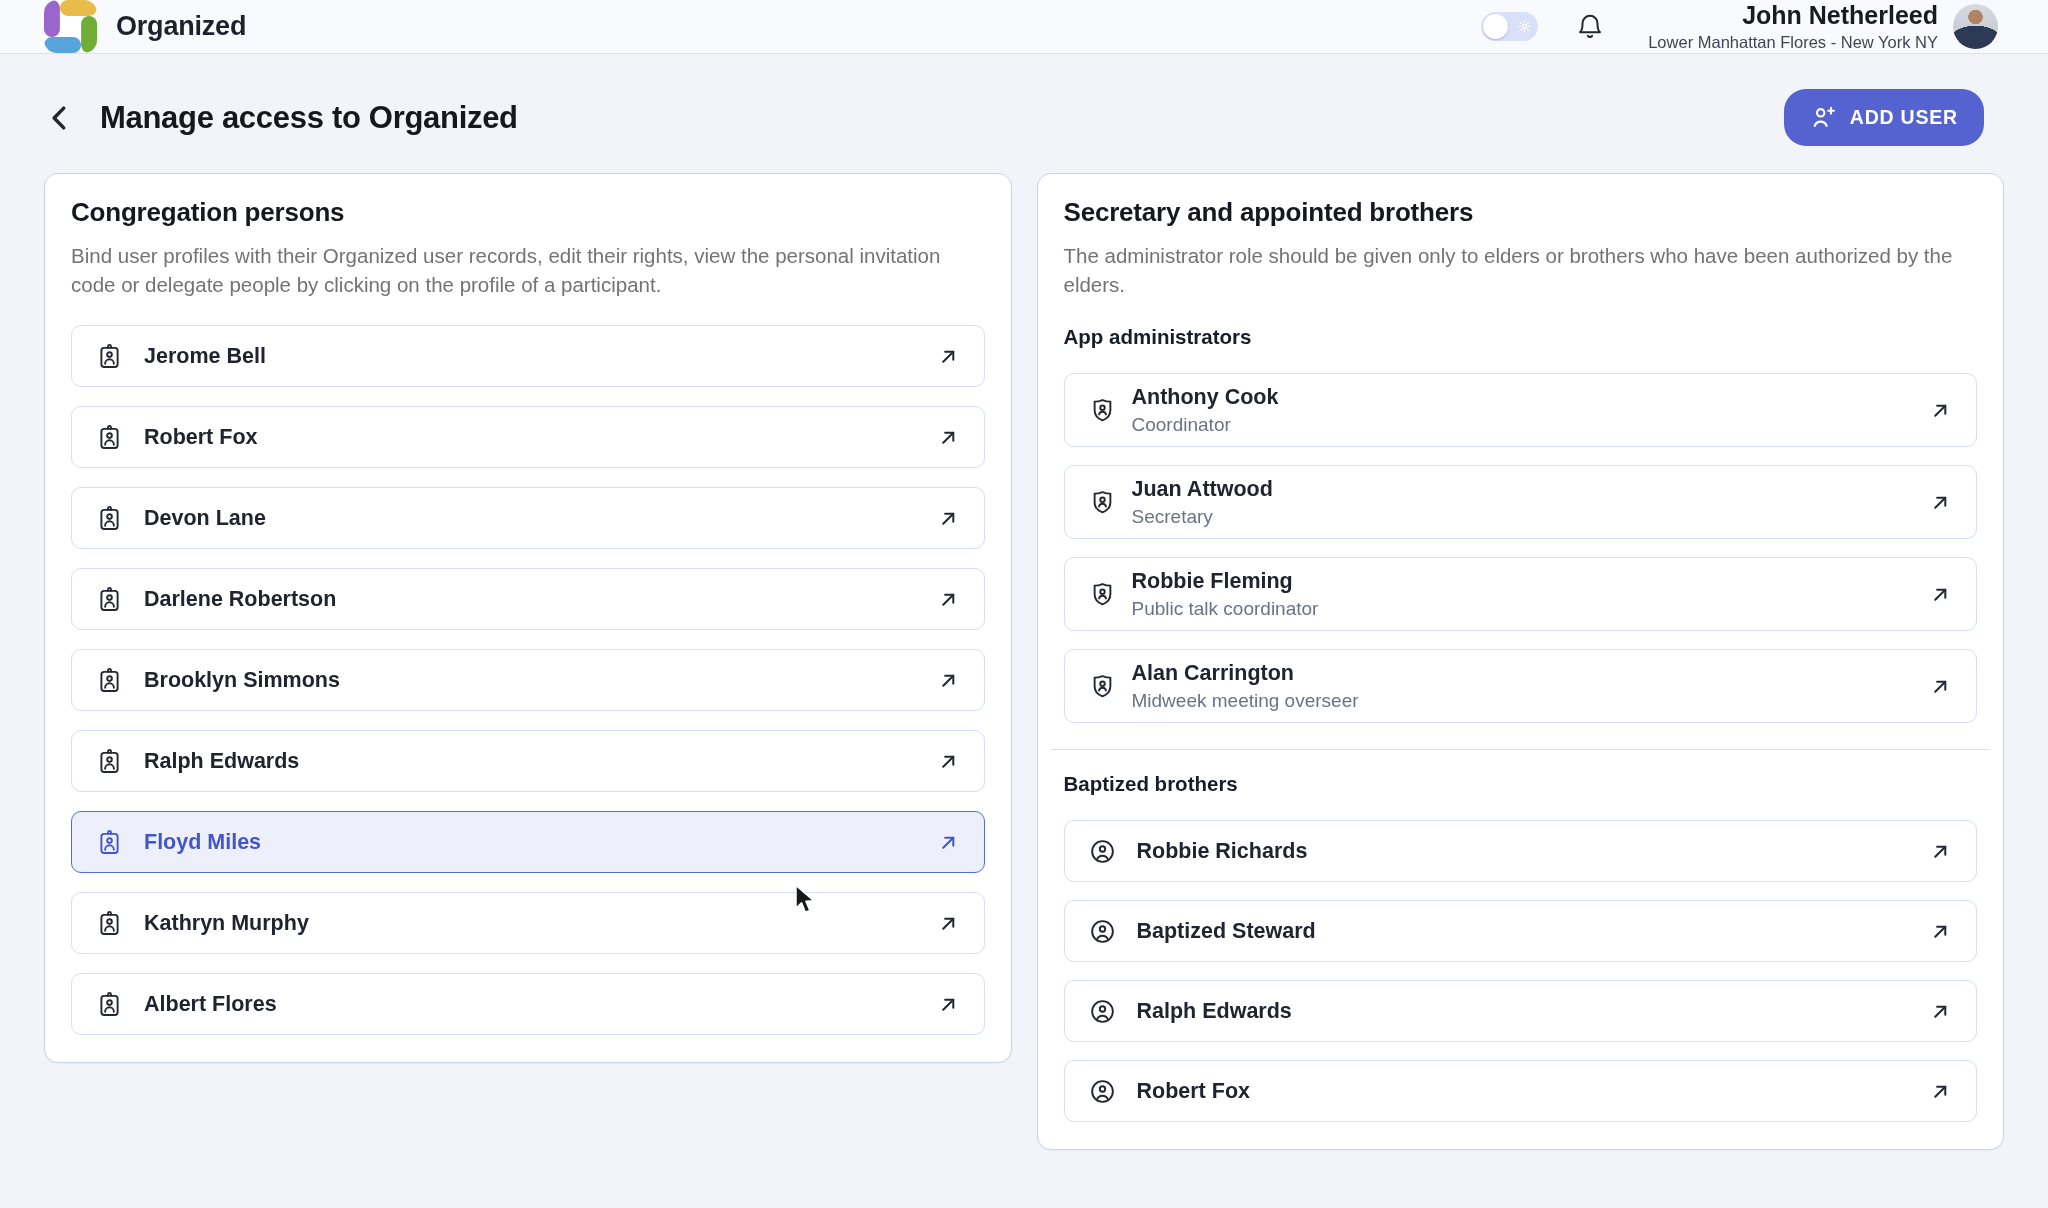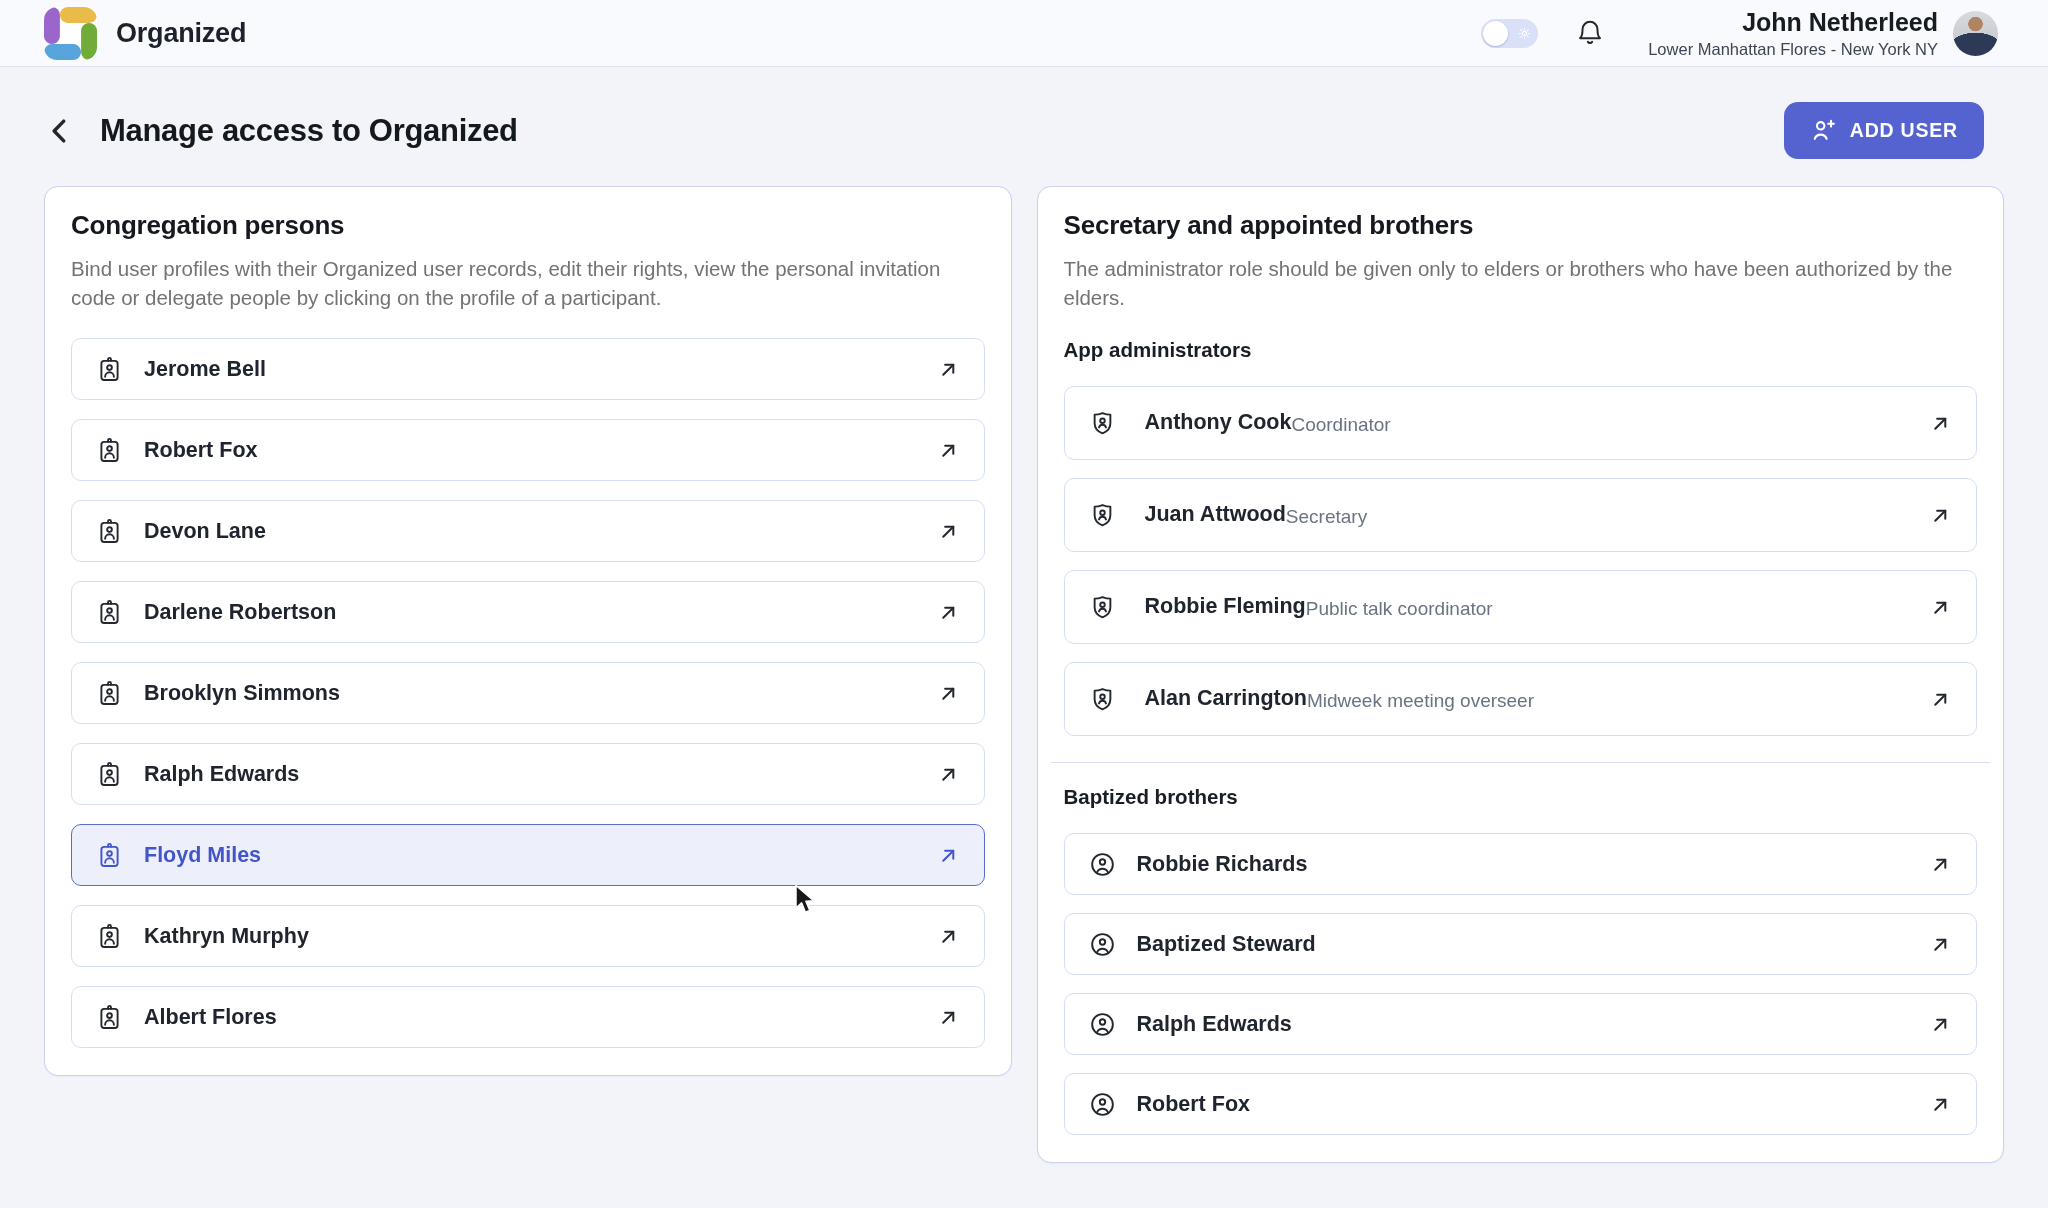--- a/index.html
+++ b/index.html
@@ -17,7 +17,7 @@
 
   
   header {
-    height:67px; display:flex; align-items:center;
+    height:54px; display:flex; align-items:center;
     padding:0 50px 0 44px;
     background:#F9FAFD; border-bottom:1px solid #DCE2F2;
   }

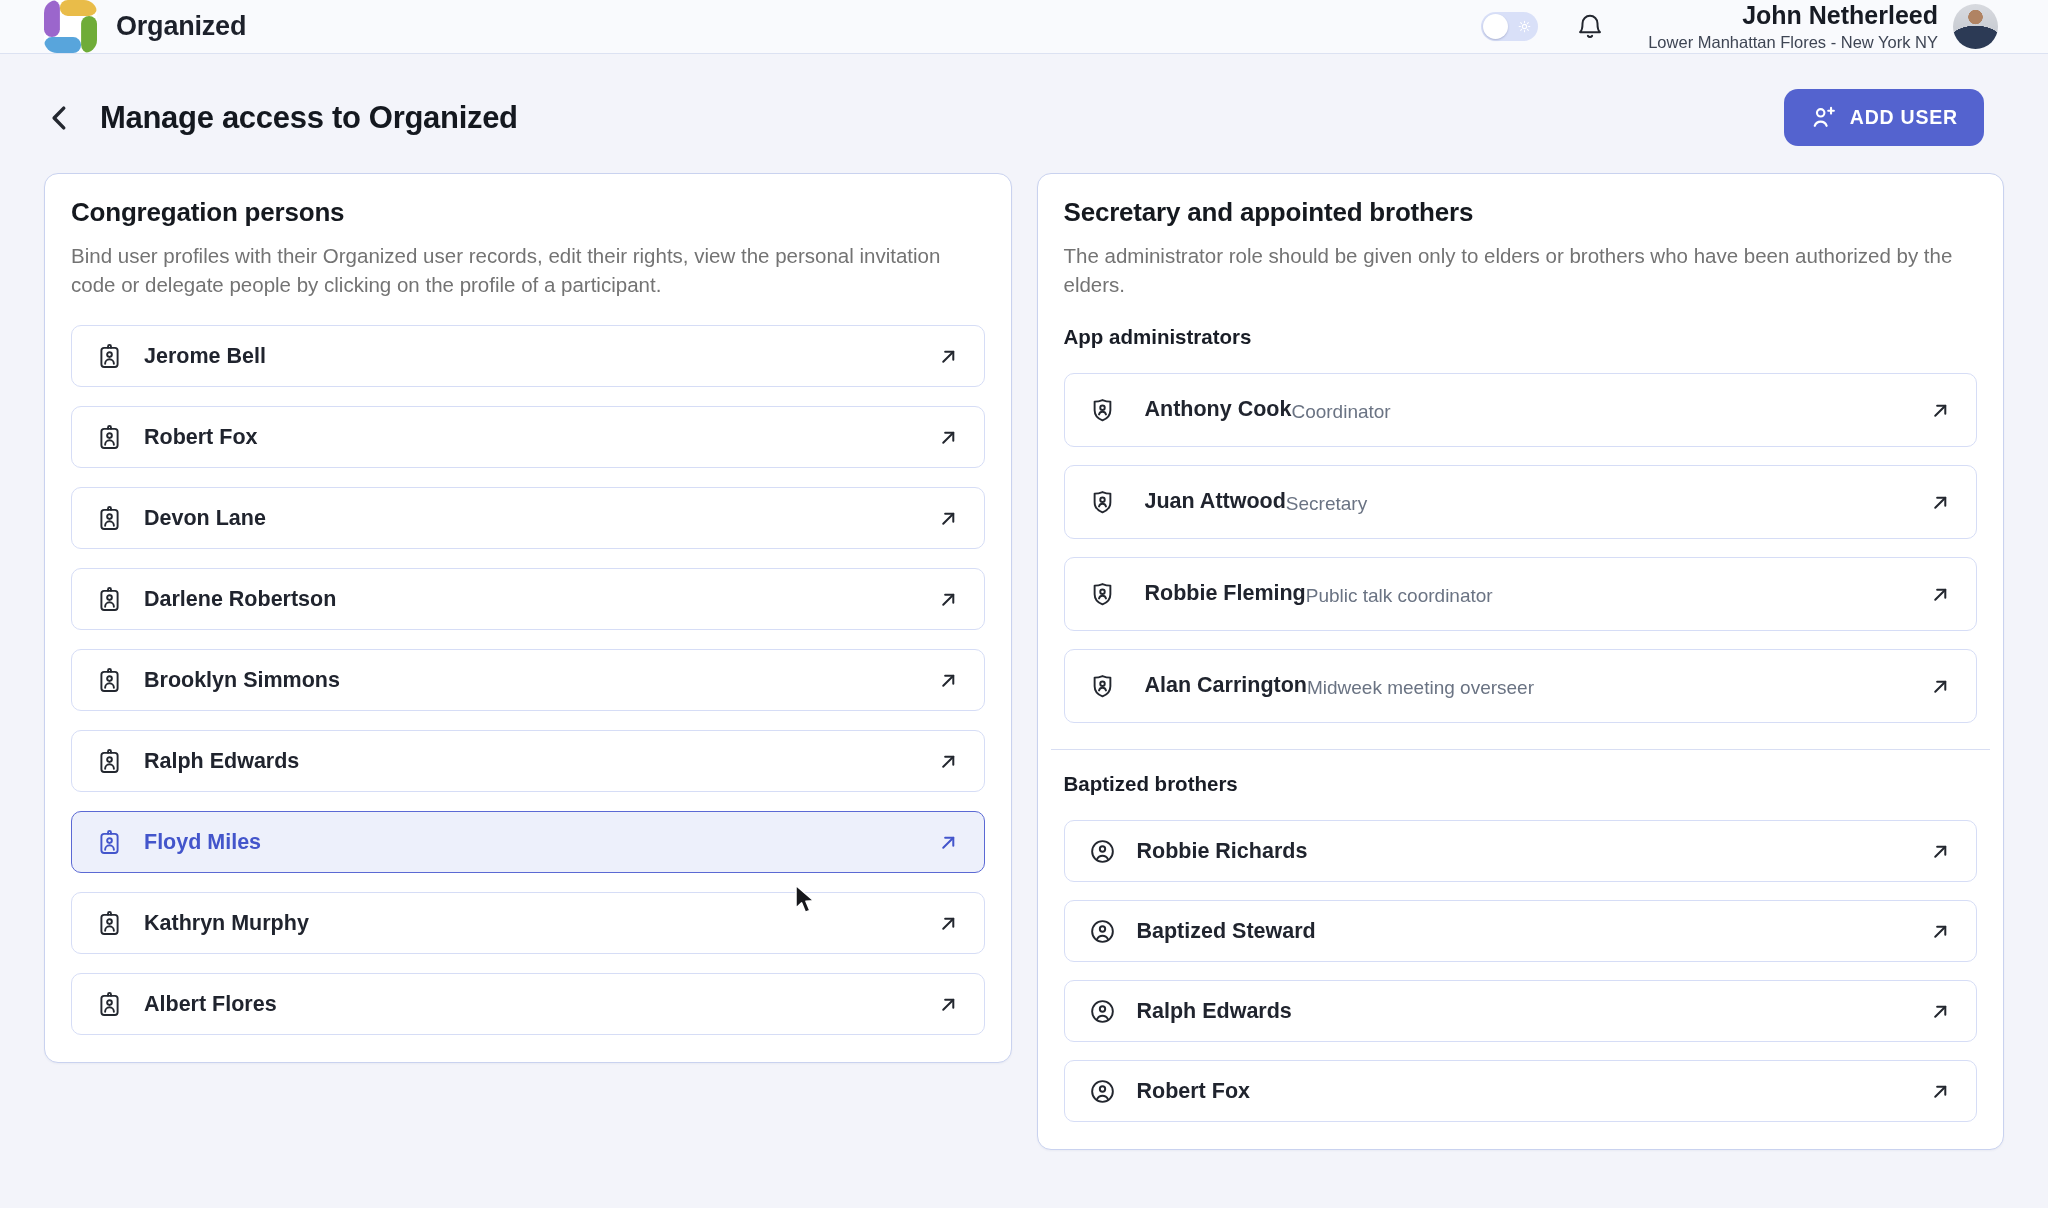--- a/index.html
+++ b/index.html
@@ -47,7 +47,7 @@
   .back-btn svg { width:32px; height:32px; }
   h1 { font-size:31px; font-weight:700; color:#14181F; margin:0 0 0 22px; letter-spacing:-0.3px; }
   .add-user {
-    margin-left:auto; height:57px; padding:0 26px; border:0; border-radius:14px;
+    margin-left:auto; height:57px; padding:0 26px; border:0; border-radius:22px;
     background:#5463CF; color:#fff; font-size:19.5px; font-weight:600; letter-spacing:0.8px;
     display:flex; align-items:center; gap:13px; cursor:pointer; font-family:inherit;
   }

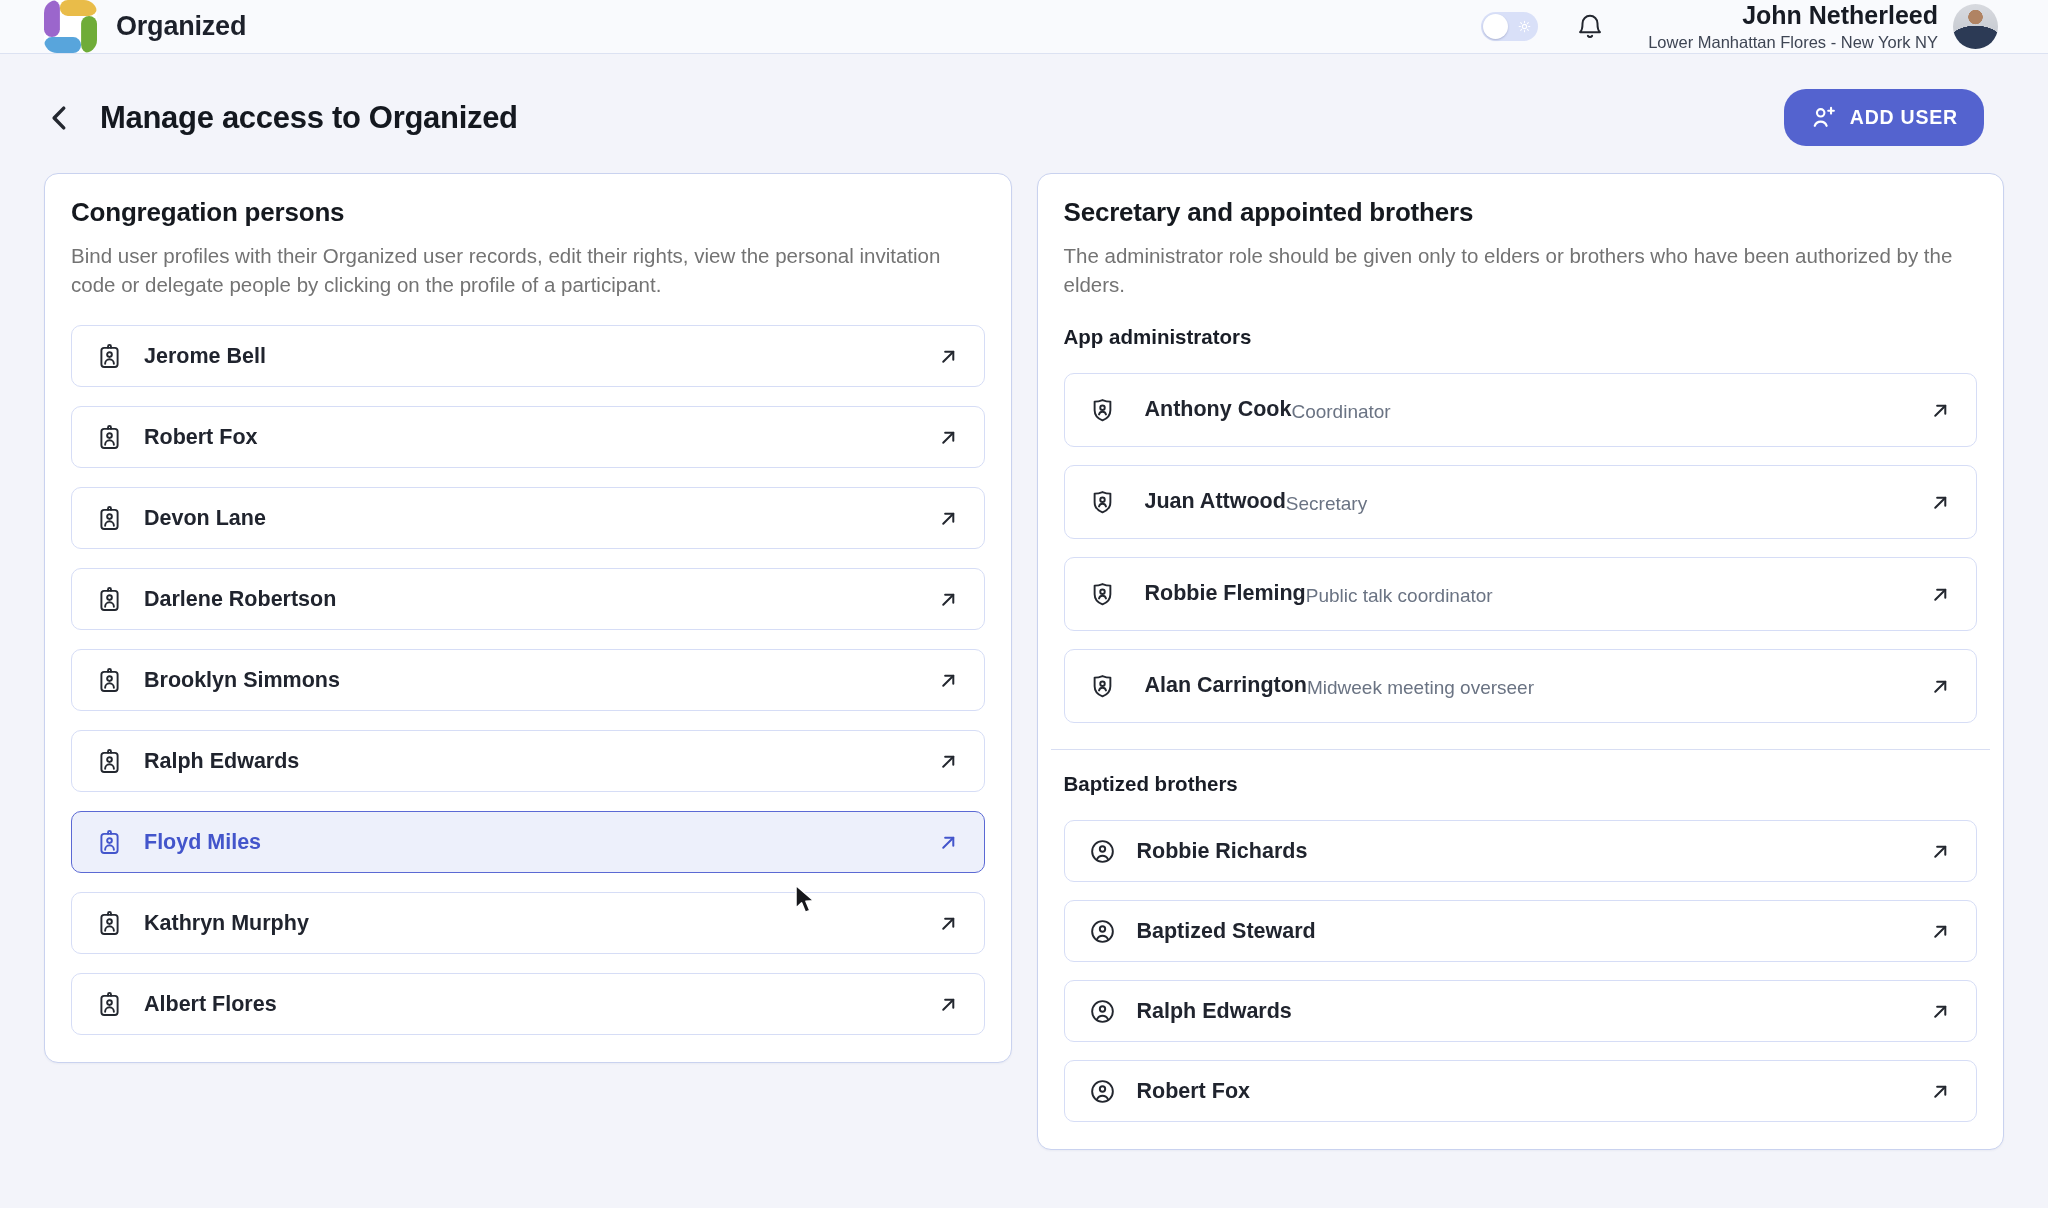--- a/index.html
+++ b/index.html
@@ -78,7 +78,7 @@
 
   .section-label { font-size:20.5px; font-weight:600; color:#191D26; margin:4px 0 24px; }
   .admin-row { height:74px; margin-bottom:18px; }
-  .admin-text { margin-left:29px; display:flex; justify-content:center; }
+  .admin-text { margin-left:16px; display:flex; flex-direction:column; justify-content:center; }
   .admin-name { font-size:21.5px; font-weight:600; color:#20242E; }
   .admin-role { font-size:19px; color:#6A7383; margin-top:4px; }
   .admin-list { margin-bottom:0; }

